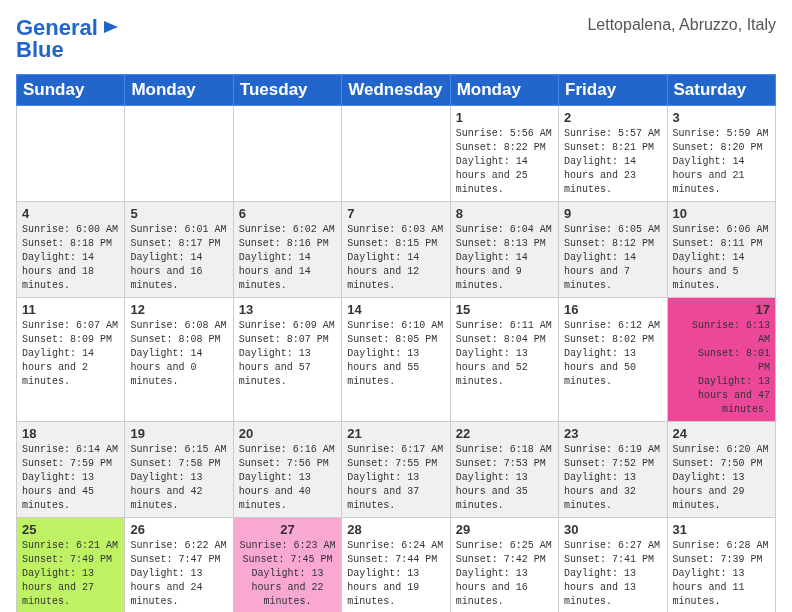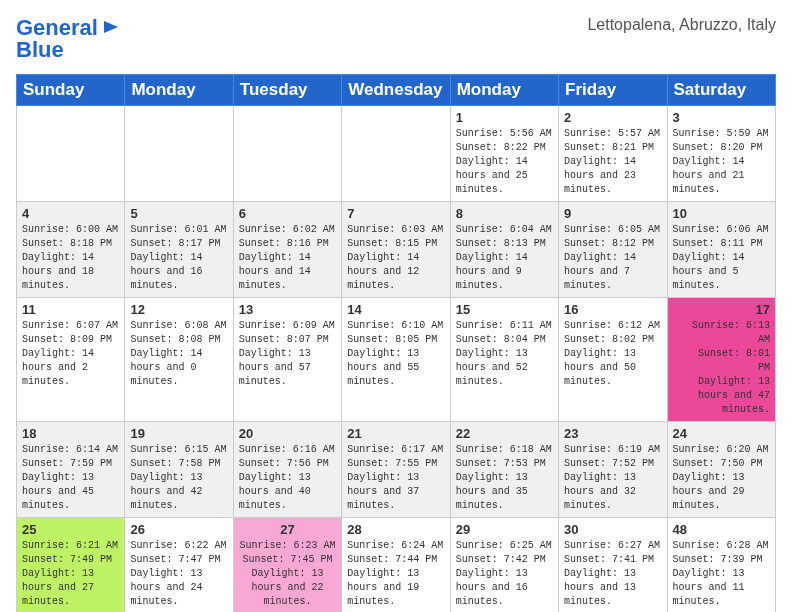--- a/index.html
+++ b/index.html
@@ -301,7 +301,7 @@
 Daylight: 13 hours and 13 minutes.</div>
         </td>
         <td style="background: rgb(255, 255, 255);">
-          <div class="day-num">48</div>
+          <div class="day-num">31</div>
           <div class="day-info" style="white-space: pre-line;">Sunrise: 6:28 AM
 Sunset: 7:39 PM
 Daylight: 13 hours and 11 minutes.</div>

